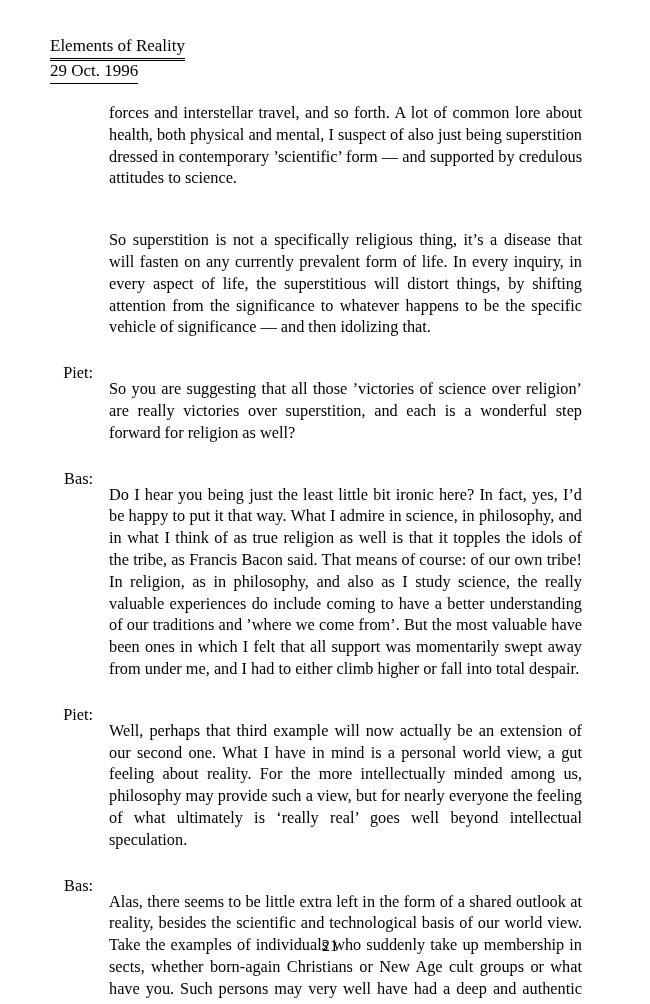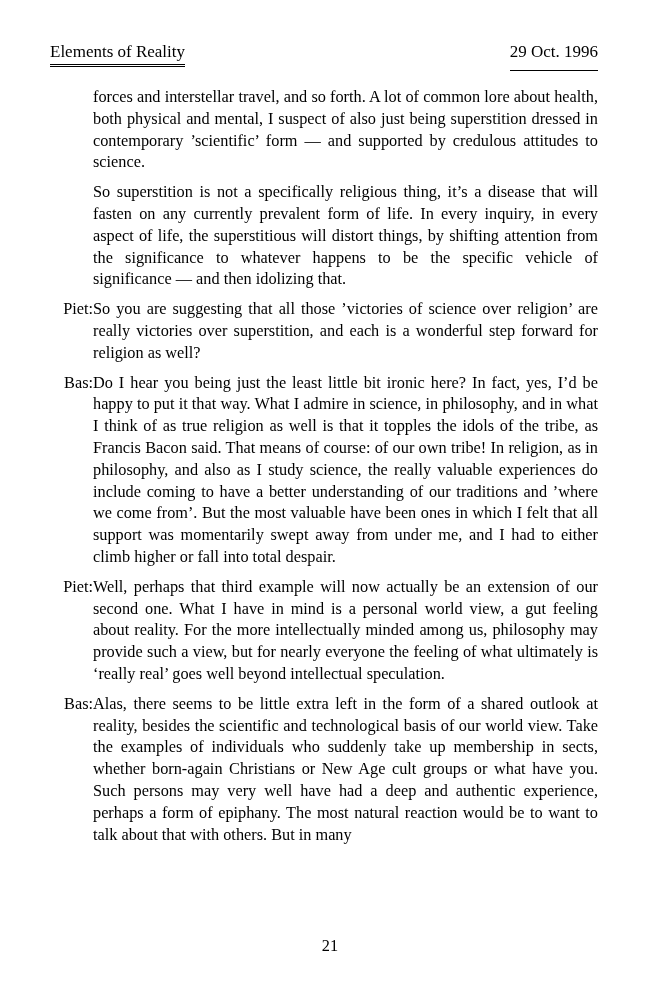--- a/index.html
+++ b/index.html
@@ -19,12 +19,13 @@
   .page-header {
     position: absolute;
     left: 50px;
-    top: 42px;
+    top: 36px;
     width: 548px;
     display: flex;
     justify-content: space-between;
     align-items: baseline;
     font-size: 17px;
+    flex-direction: column;
   }
   .running-title {
     display: inline-block;

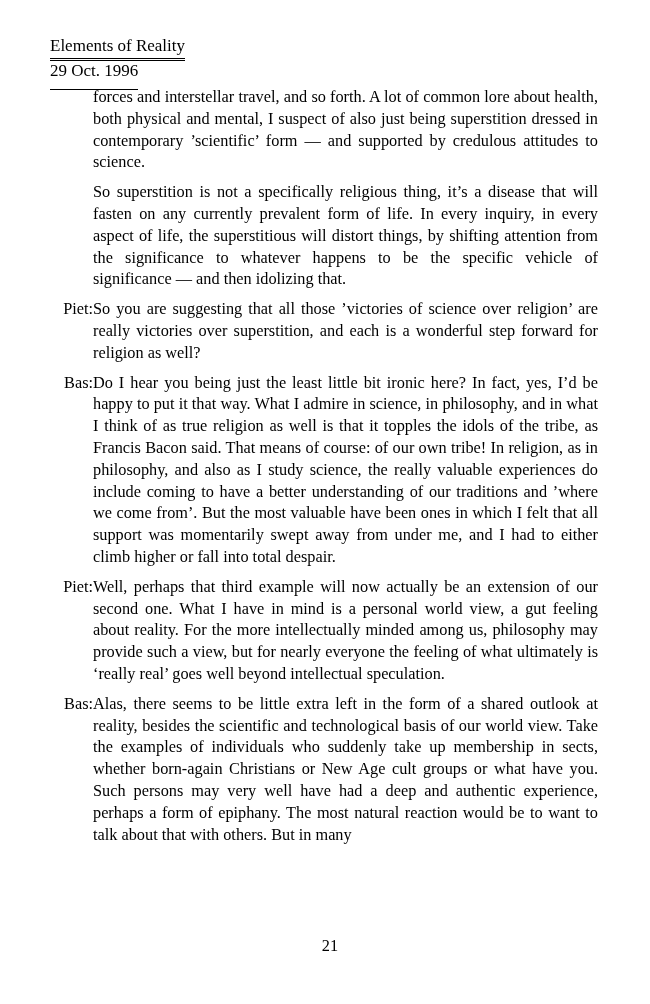--- a/index.html
+++ b/index.html
@@ -34,7 +34,7 @@
   }
   .running-date {
     display: inline-block;
-    padding-bottom: 8px;
+    padding-bottom: 2px;
     border-bottom: 1px solid #000000;
   }
   .page-body {

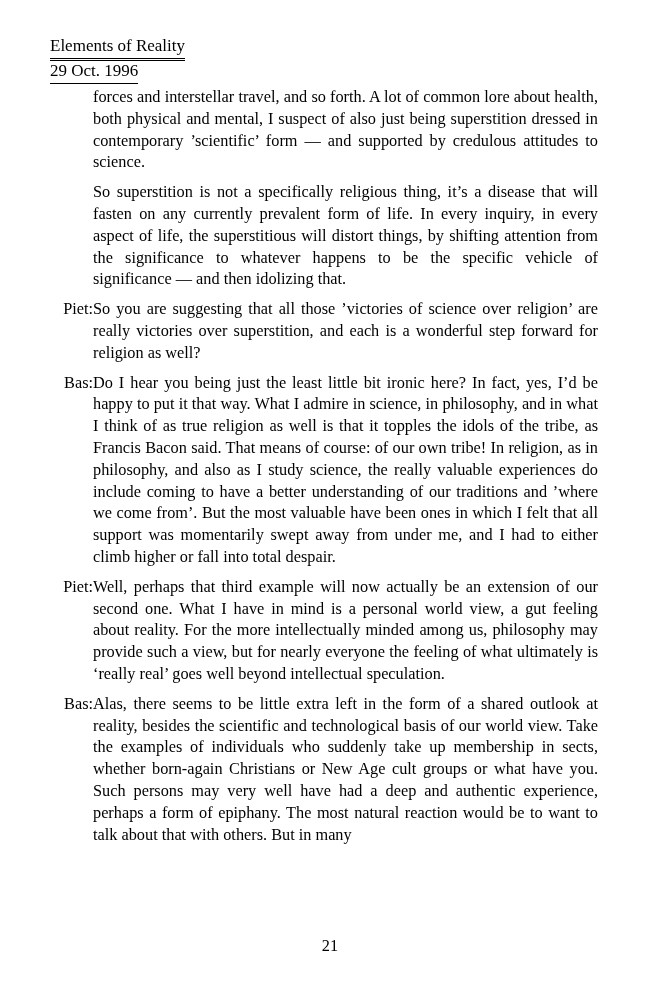--- a/index.html
+++ b/index.html
@@ -56,7 +56,7 @@
   }
   .para-text {
     flex: 1 1 auto;
-    margin: 0;
+    margin: 16px;
     text-align: justify;
   }
   .page-footer {

